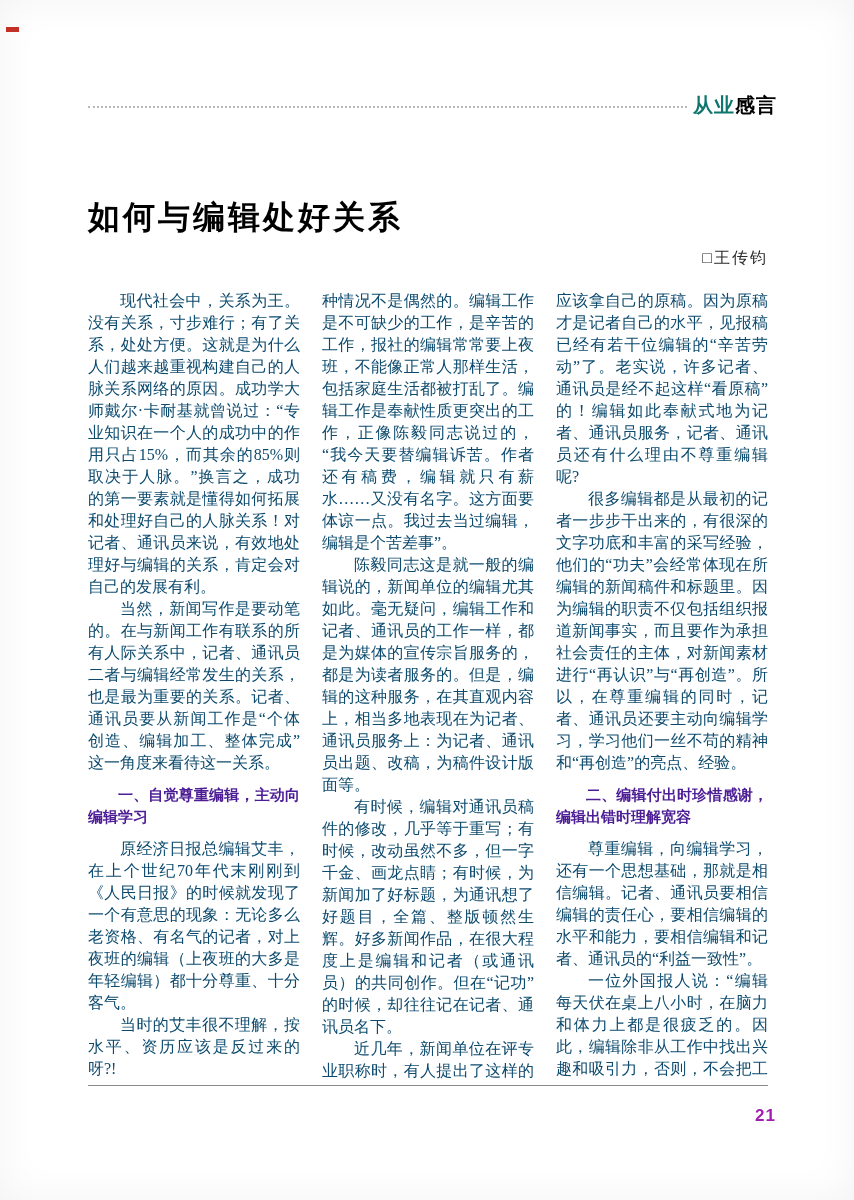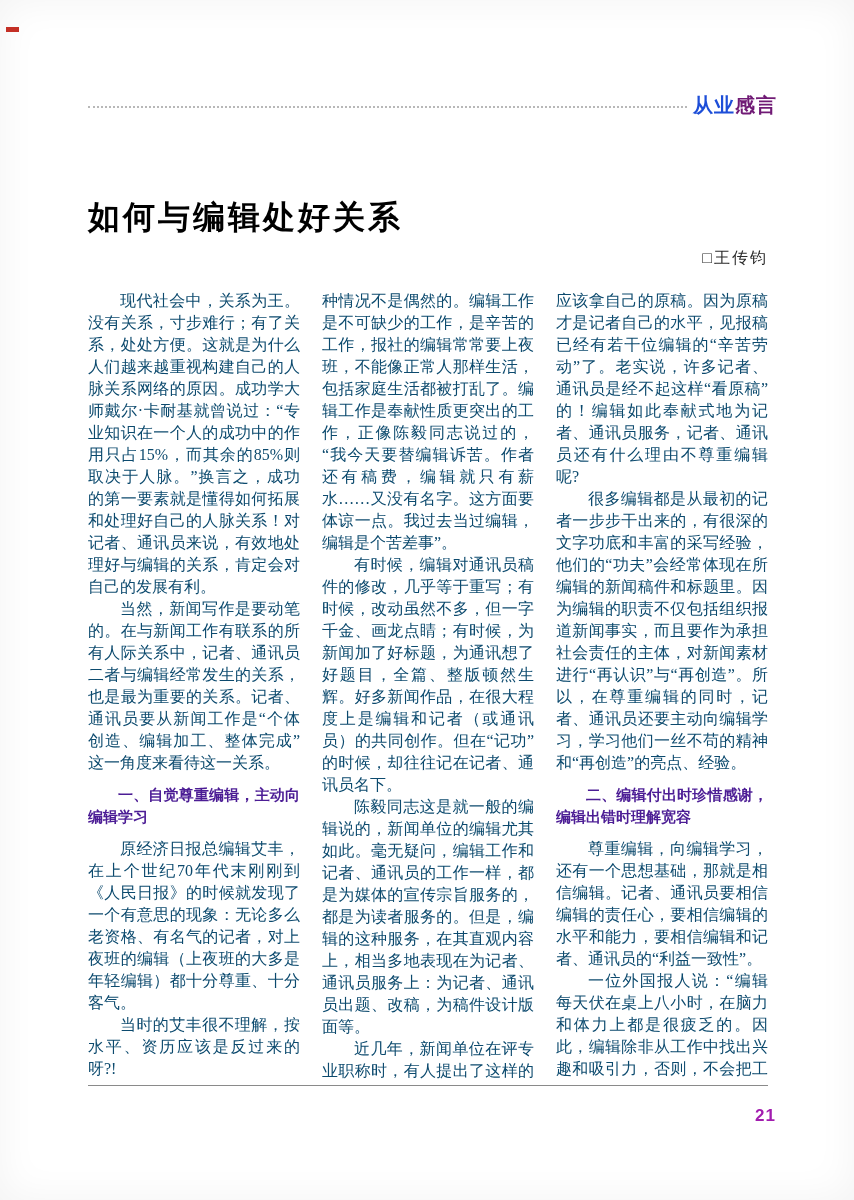--- a/index.html
+++ b/index.html
@@ -30,7 +30,7 @@
     font-weight:bold;font-size:20px;letter-spacing:1px;
     white-space:nowrap;padding-left:6px;
   }
-  .section-label .black{color:#1d4ed8;margin-top:43px;}
+  .section-label .black{color:#0f766e;margin-top:43px;}
   .section-label .accent{color:#701a75;}
   .article-title{
     position:absolute;left:88px;top:196px;width:680px;

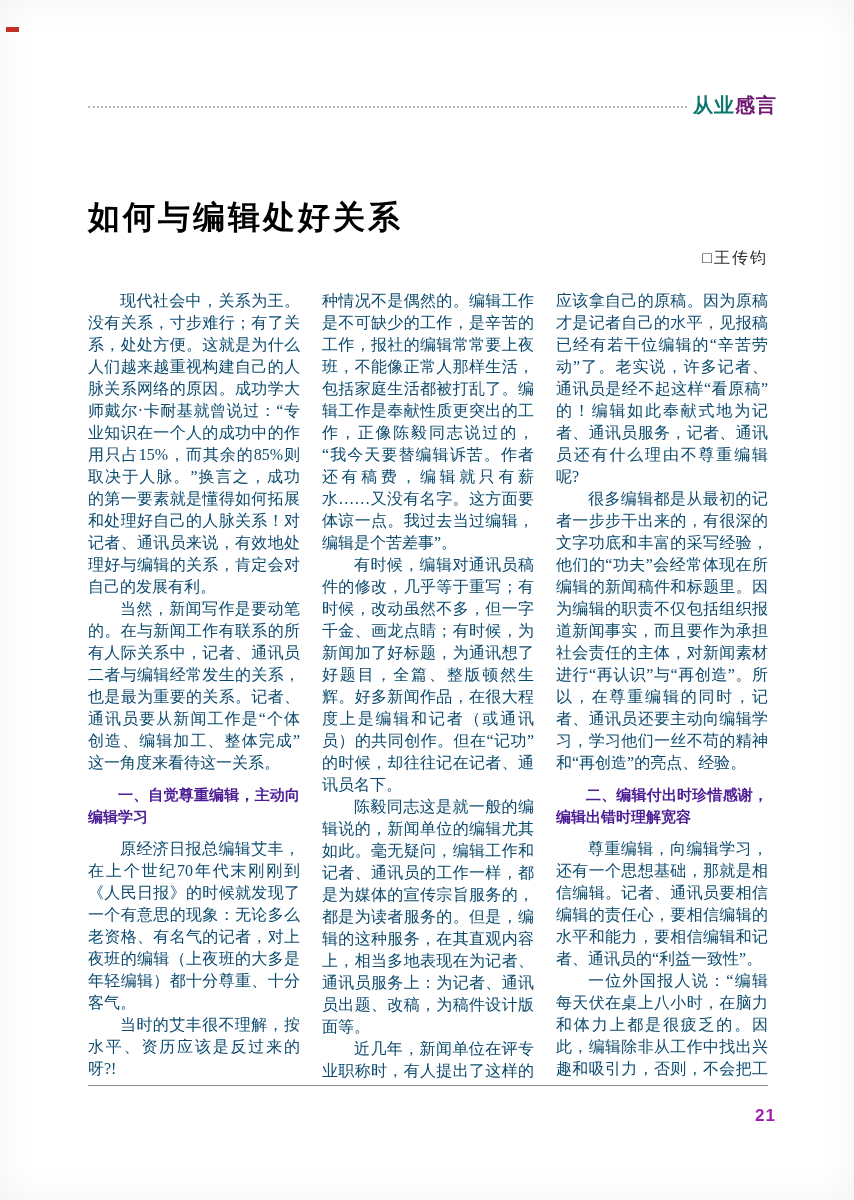--- a/index.html
+++ b/index.html
@@ -31,7 +31,7 @@
     white-space:nowrap;padding-left:6px;
   }
   .section-label .black{color:#0f766e;margin-top:43px;}
-  .section-label .accent{color:#701a75;}
+  .section-label .accent{color:#000000;}
   .article-title{
     position:absolute;left:88px;top:196px;width:680px;
     margin:0;

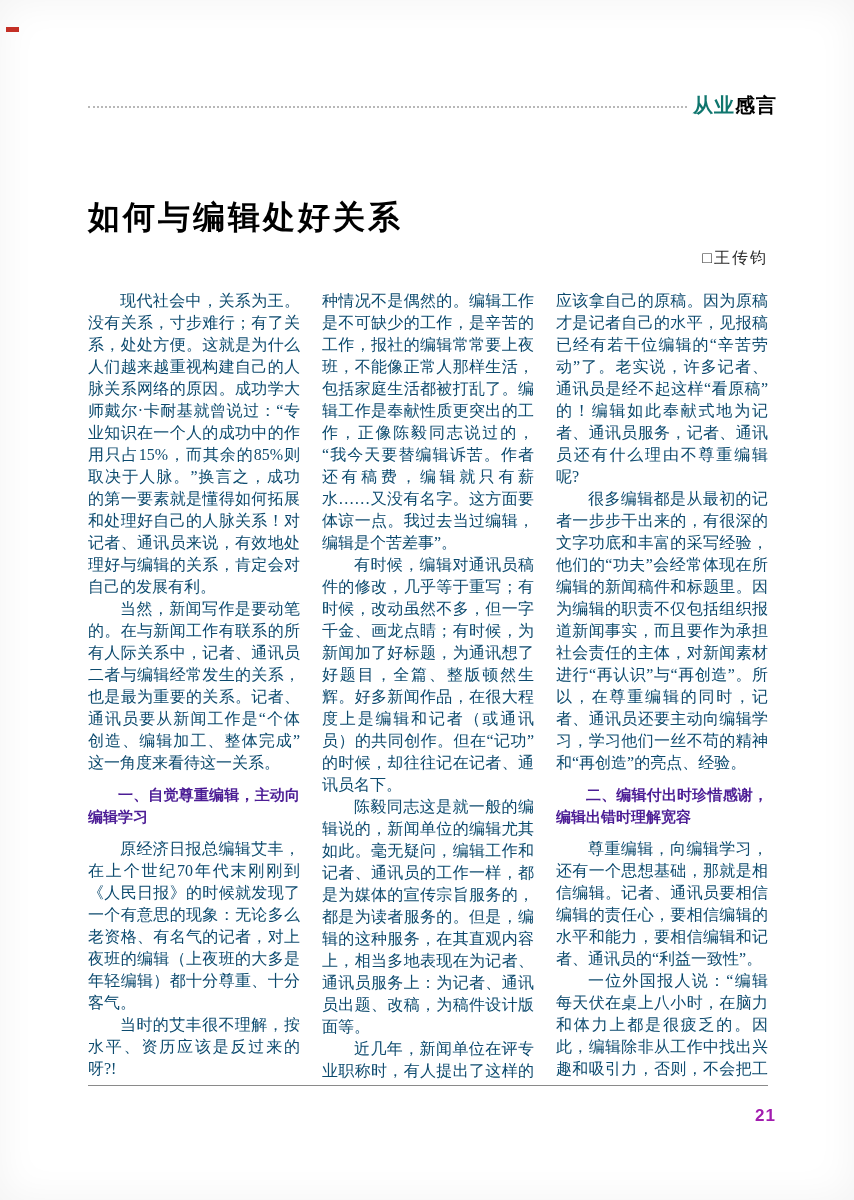--- a/index.html
+++ b/index.html
@@ -105,8 +105,8 @@
 
     <div class="col">
       <p class="cont">种情况不是偶然的。编辑工作是不可缺少的工作，是辛苦的工作，报社的编辑常常要上夜班，不能像正常人那样生活，包括家庭生活都被打乱了。编辑工作是奉献性质更突出的工作，正像陈毅同志说过的，“我今天要替编辑诉苦。作者还有稿费，编辑就只有薪水……又没有名字。这方面要体谅一点。我过去当过编辑，编辑是个苦差事”。</p>
+      <p class="indent">陈毅同志这是就一般的编辑说的，新闻单位的编辑尤其如此。毫无疑问，编辑工作和记者、通讯员的工作一样，都是为媒体的宣传宗旨服务的，都是为读者服务的。但是，编辑的这种服务，在其直观内容上，相当多地表现在为记者、通讯员服务上：为记者、通讯员出题、改稿，为稿件设计版面等。</p>
       <p class="indent">有时候，编辑对通讯员稿件的修改，几乎等于重写；有时候，改动虽然不多，但一字千金、画龙点睛；有时候，为新闻加了好标题，为通讯想了好题目，全篇、整版顿然生辉。好多新闻作品，在很大程度上是编辑和记者（或通讯员）的共同创作。但在“记功”的时候，却往往记在记者、通讯员名下。</p>
-      <p class="indent">陈毅同志这是就一般的编辑说的，新闻单位的编辑尤其如此。毫无疑问，编辑工作和记者、通讯员的工作一样，都是为媒体的宣传宗旨服务的，都是为读者服务的。但是，编辑的这种服务，在其直观内容上，相当多地表现在为记者、通讯员服务上：为记者、通讯员出题、改稿，为稿件设计版面等。</p>
       <p class="indent">近几年，新闻单位在评专业职称时，有人提出了这样的要求：记者拿自己作品的时候，不要拿发表后的作品剪报，而</p>
     </div>
 

